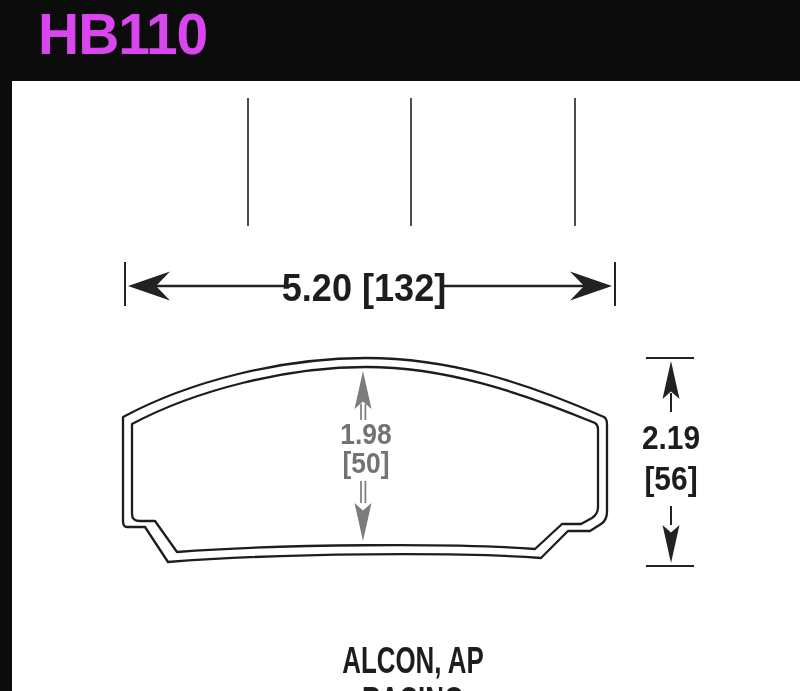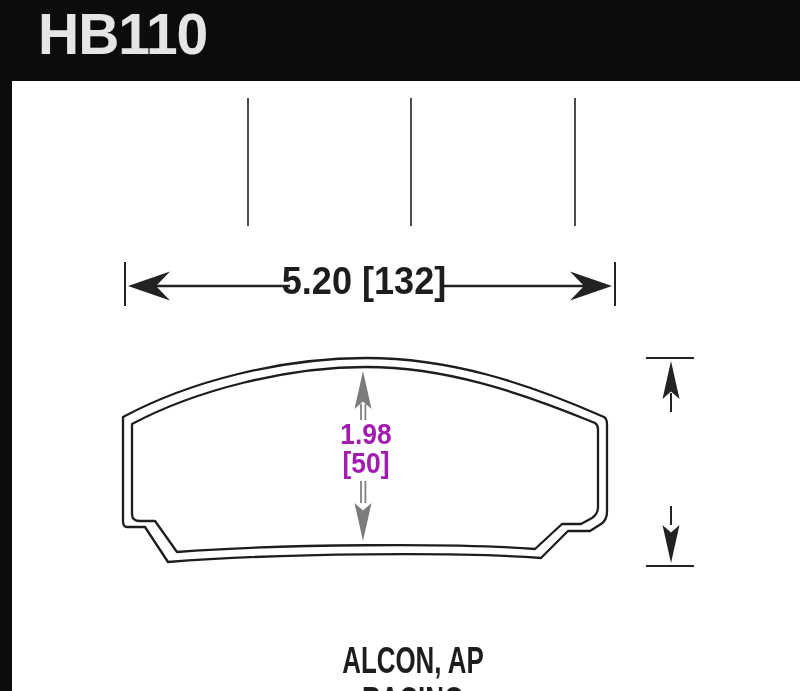--- a/index.html
+++ b/index.html
@@ -11,7 +11,7 @@
   .left-stripe{position:absolute;left:0;top:0;width:12px;height:691px;background:#0c0c0c;}
   .part-number{
     position:absolute;left:38px;top:4px;font-size:57px;line-height:60px;
-    color:#e5e5e5;letter-spacing:-1px;white-space:nowrap;text-align:right;
+    color:#d946ef;letter-spacing:-1px;white-space:nowrap;text-align:right;
   }
   .diagram-svg{position:absolute;left:0;top:0;}
   .txt{position:absolute;white-space:nowrap;}

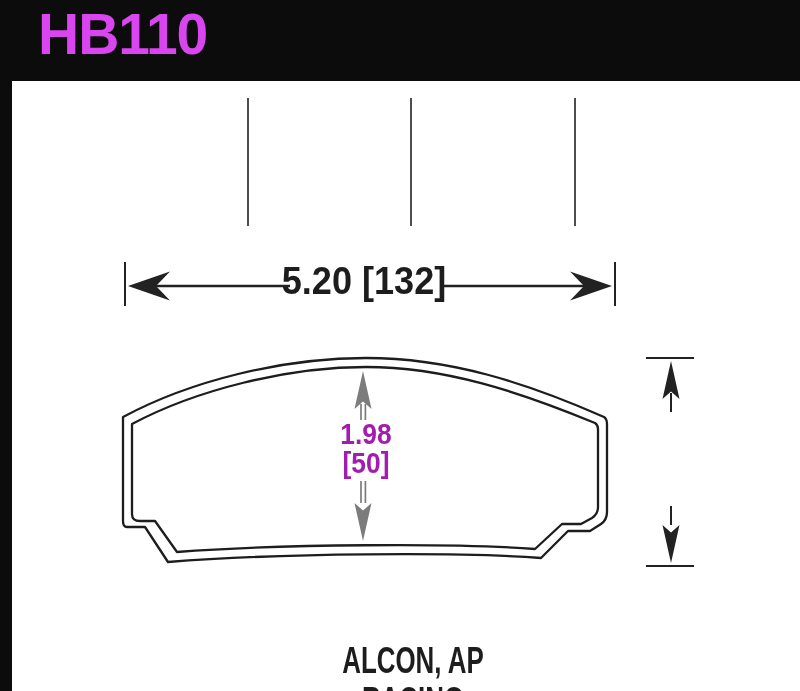--- a/index.html
+++ b/index.html
@@ -21,7 +21,7 @@
   .thickness-values .line{transform:scaleX(.80);transform-origin:left top;}
   .txt-c{position:absolute;text-align:center;}
   .txt-c .line{transform-origin:center top;}
-  .width-label{left:214px;top:261px;width:300px;font-size:38px;line-height:40px;}
+  .width-label{left:214px;top:268px;width:300px;font-size:38px;line-height:40px;}
   .width-label .line{transform:scaleX(.95);}
   .friction-label{left:266px;top:419px;width:200px;font-size:30px;line-height:29px;color:#a21caf;}
   .friction-label .line{transform:scaleX(.88);}

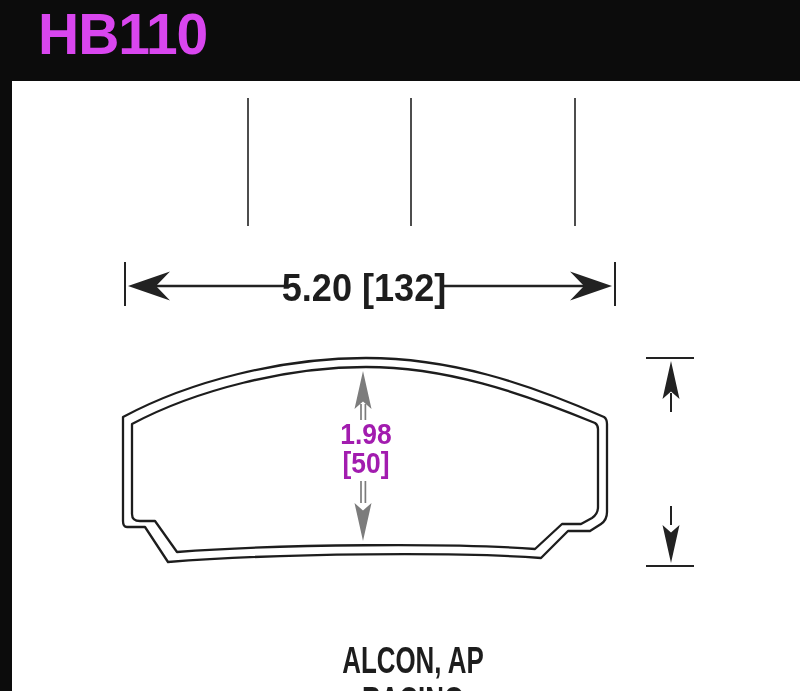--- a/index.html
+++ b/index.html
@@ -23,7 +23,7 @@
   .txt-c .line{transform-origin:center top;}
   .width-label{left:214px;top:268px;width:300px;font-size:38px;line-height:40px;}
   .width-label .line{transform:scaleX(.95);}
-  .friction-label{left:266px;top:419px;width:200px;font-size:30px;line-height:29px;color:#a21caf;}
+  .friction-label{left:266px;top:419px;width:200px;font-size:30px;line-height:29px;color:#737373;}
   .friction-label .line{transform:scaleX(.88);}
   .height-label{left:571px;top:417px;width:200px;font-size:34px;line-height:41px;}
   .height-label .line{transform:scaleX(.88);}

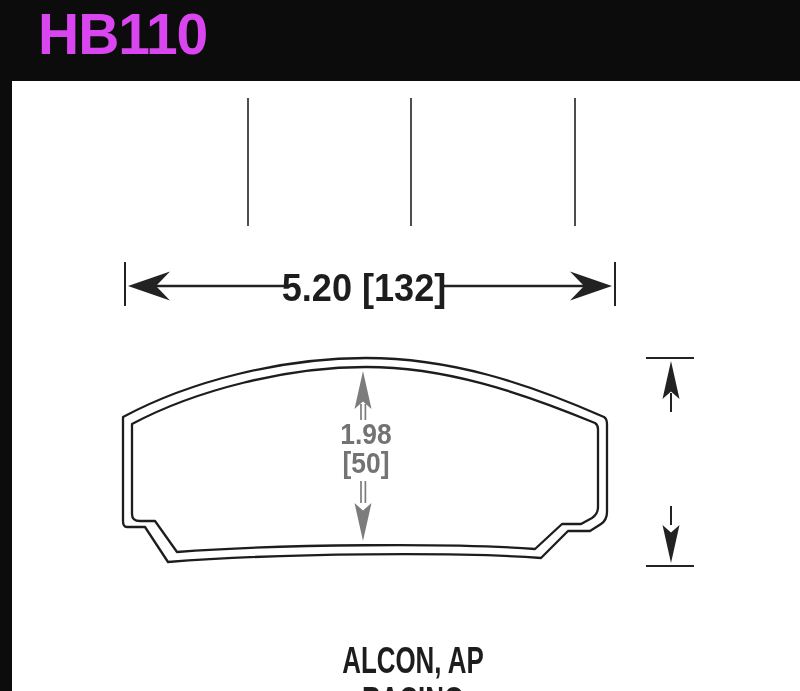--- a/index.html
+++ b/index.html
@@ -120,6 +120,10 @@
     <div class="line">[50]</div>
   </div>
 
+  <div class="txt-c height-label">
+    <div class="line">2.19</div>
+    <div class="line">[56]</div>
+  </div>
 
   <div class="txt-c caption">
     <div class="line">ALCON, AP RACING</div>

